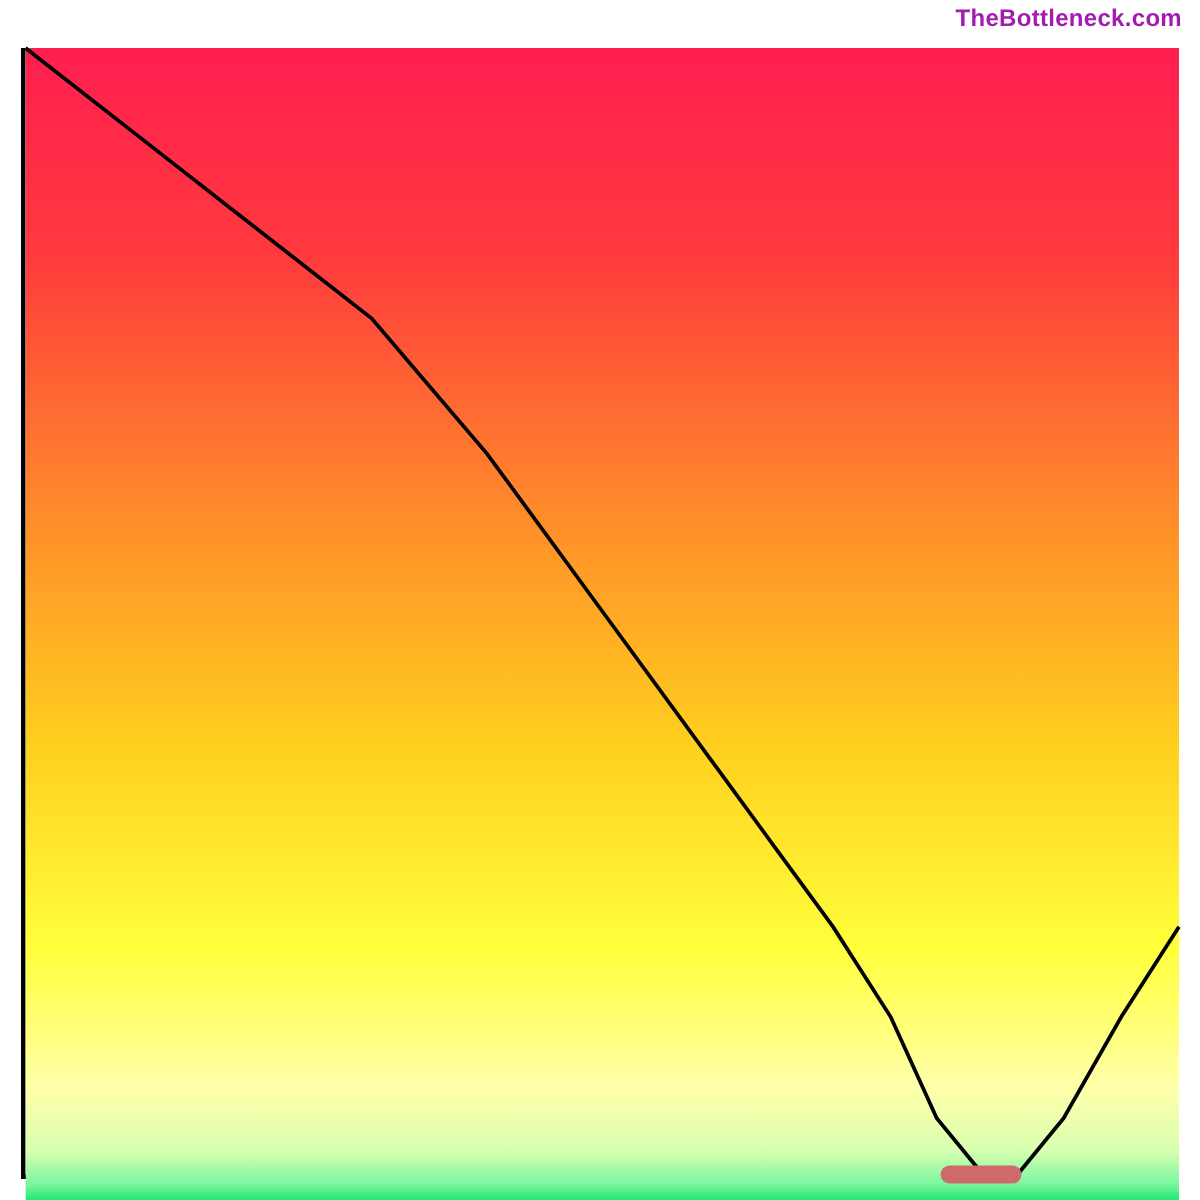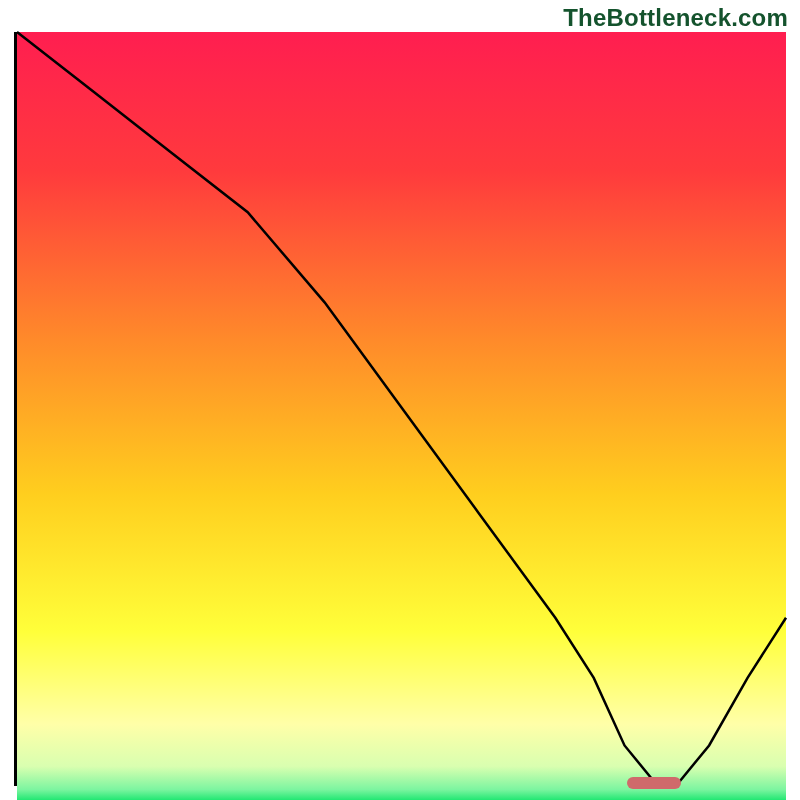--- a/index.html
+++ b/index.html
@@ -20,9 +20,9 @@
     position: absolute;
     top: 4px;
     right: 12px;
-    font-size: 24px;
+    font-size: 16px;
     font-weight: 600;
-    color: #14532d;
+    color: #a21caf;
     letter-spacing: 0.2px;
     user-select: none;
   }

